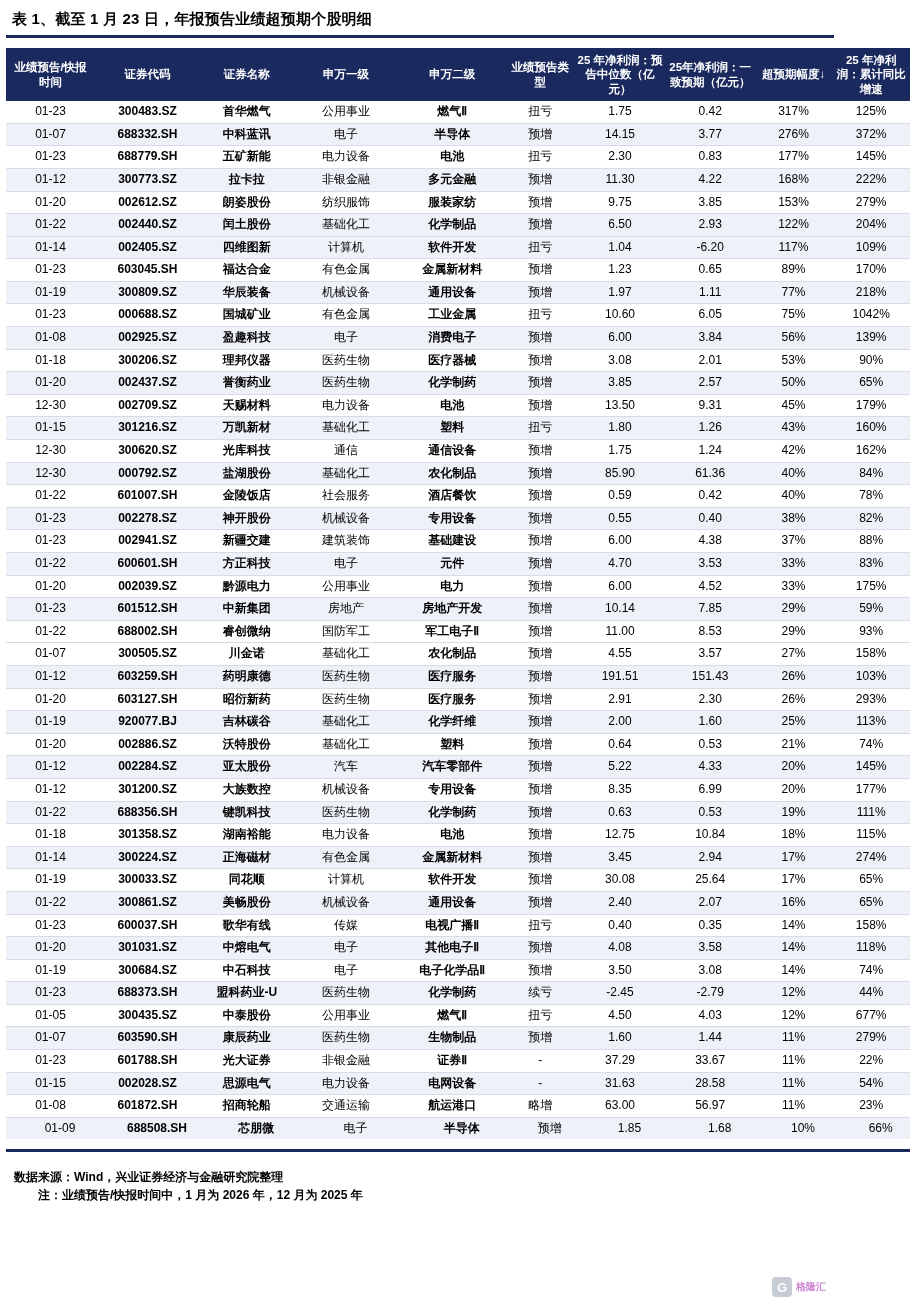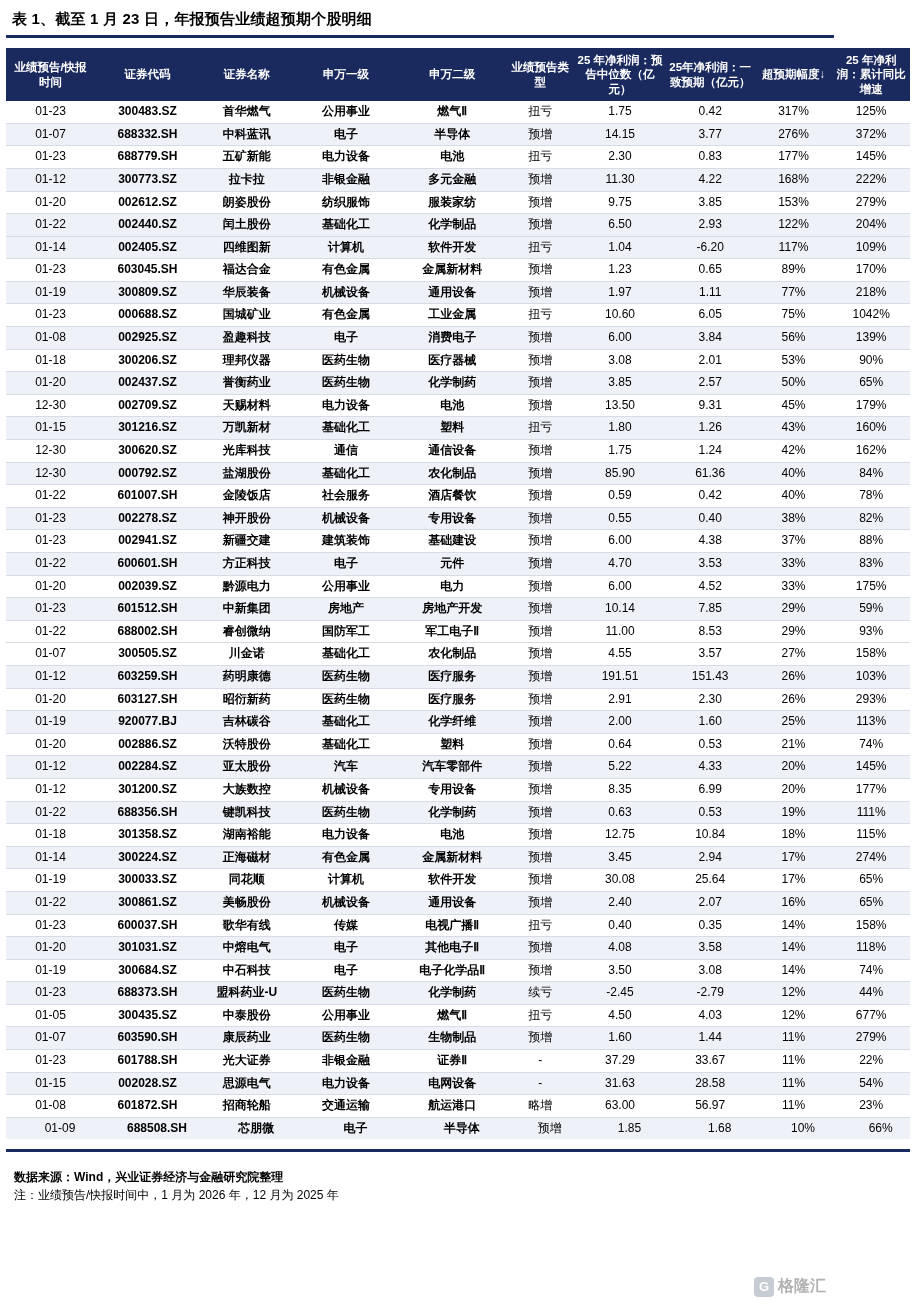--- a/index.html
+++ b/index.html
@@ -59,7 +59,7 @@
   tbody tr.alt td { background: #eef1f7; }
   tbody tr td.code { font-weight: bold; }
   tbody tr td.name { font-weight: bold; }
-  tbody tr td.ind1 { font-weight: bold; }
+  tbody tr td.ind1 { font-weight: normal; }
   tbody tr td.ind2 { font-weight: bold; }
   tbody tr:last-child td { border-bottom: none; padding-left: 21px; }
   .botrule {

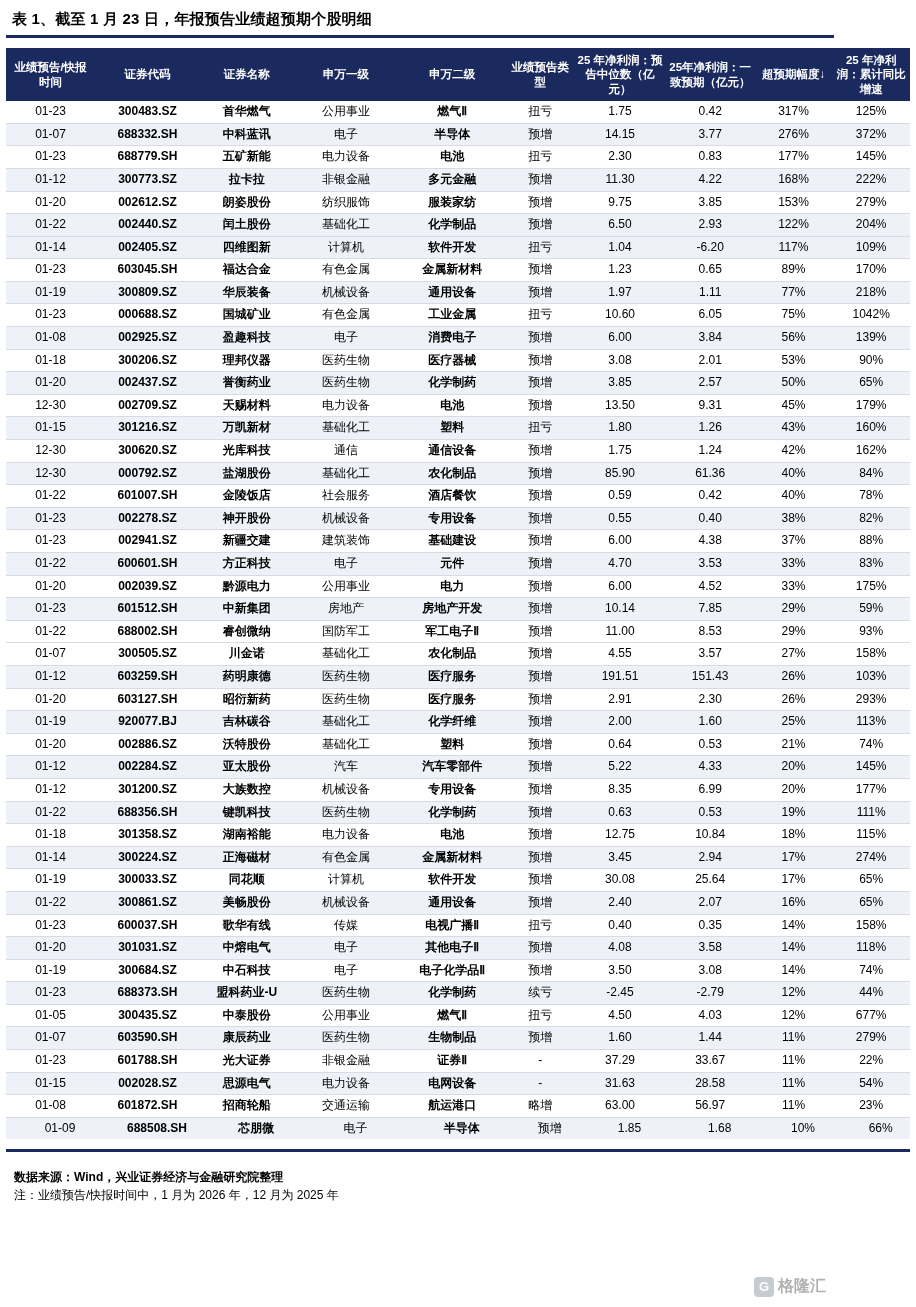--- a/index.html
+++ b/index.html
@@ -74,7 +74,7 @@
     line-height: 1.5;
   }
   .footer .src { font-weight: bold; }
-  .footer .note { font-weight: normal; }
+  .footer .note { font-weight: bold; margin-left: 24px; }
   .watermark {
     position: absolute;
     right: 14px;

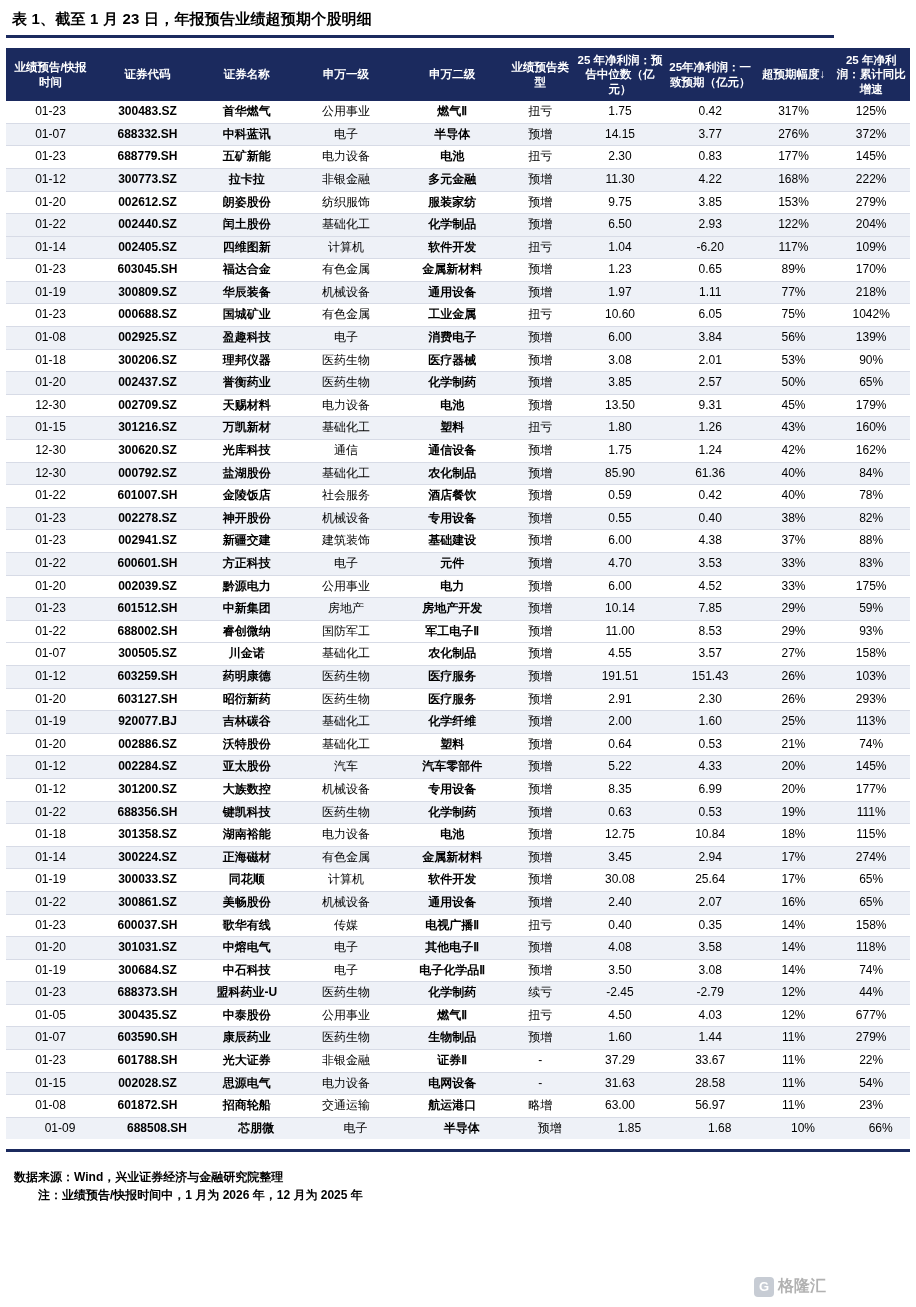--- a/index.html
+++ b/index.html
@@ -93,7 +93,7 @@
     font-weight: bold;
     display: flex; align-items: center; justify-content: center;
   }
-  .wm-text { color: #737373; font-size: 16px; font-weight: bold; }
+  .wm-text { color: #a21caf; font-size: 10px; font-weight: bold; }
   col.c0 { width: 78px; }
   col.c1 { width: 92px; }
   col.c2 { width: 82px; }

